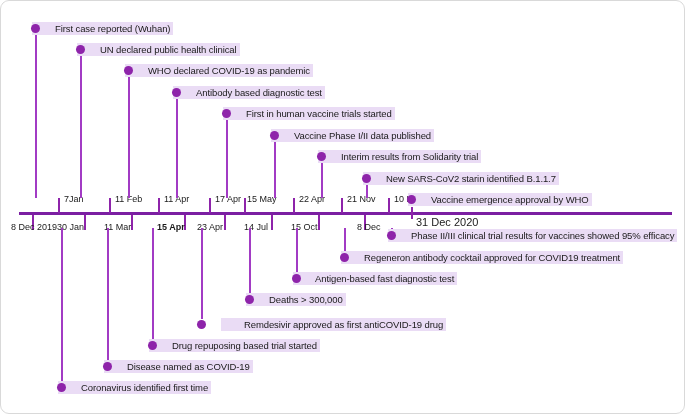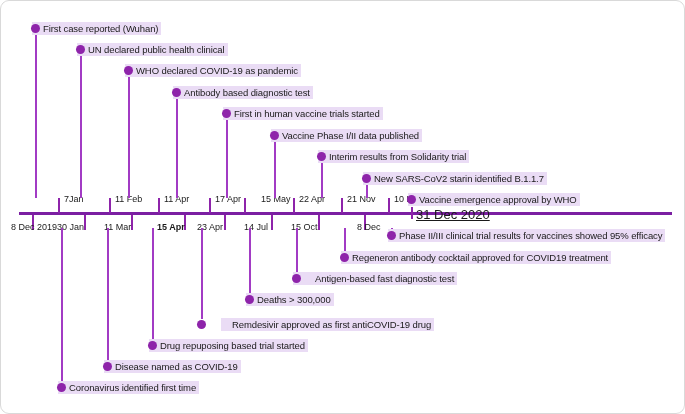--- a/index.html
+++ b/index.html
@@ -52,7 +52,7 @@
     white-space:nowrap;
     letter-spacing:-0.1px;
   }
-  .chip.padleft{padding-left:11px;}
+  .chip.padleft{padding-left:23px;}
   
   .tick{
     position:absolute;

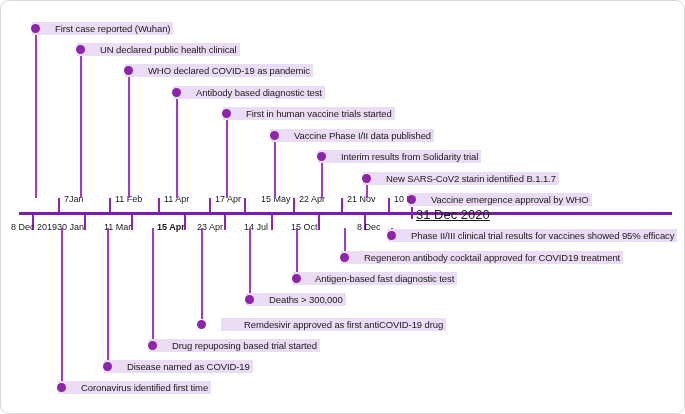--- a/index.html
+++ b/index.html
@@ -90,7 +90,7 @@
       <div class="tick up" style="left: 208px;"></div>
       <div class="datelabel above" style="left: 214px;">17 Apr</div>
       <div class="tick up" style="left: 243px;"></div>
-      <div class="datelabel above" style="left: 260px;">15 May</div>
+      <div class="datelabel above" style="left: 246px;">15 May</div>
       <div class="tick up" style="left: 292px;"></div>
       <div class="datelabel above" style="left: 298px;">22 Apr</div>
       <div class="tick up" style="left: 340px;"></div>

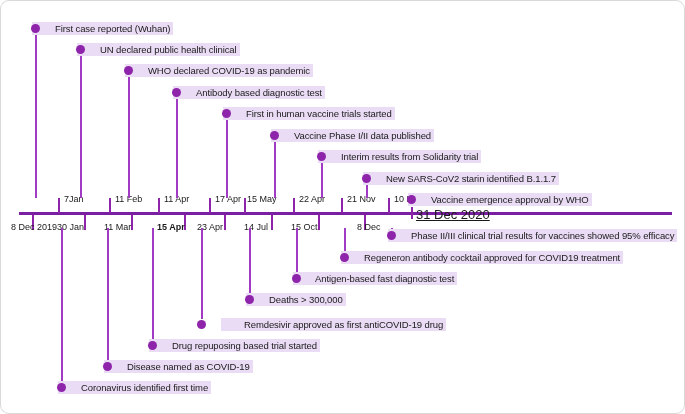--- a/index.html
+++ b/index.html
@@ -71,7 +71,7 @@
   }
   .datelabel.above{top:193px;}
   .datelabel.below{top:221px;}
-  .datelabel.end{top:208px;font-size:13px;text-decoration:underline;}
+  .datelabel.end{top:216px;font-size:11px;}
 </style>
 </head>
 <body>

